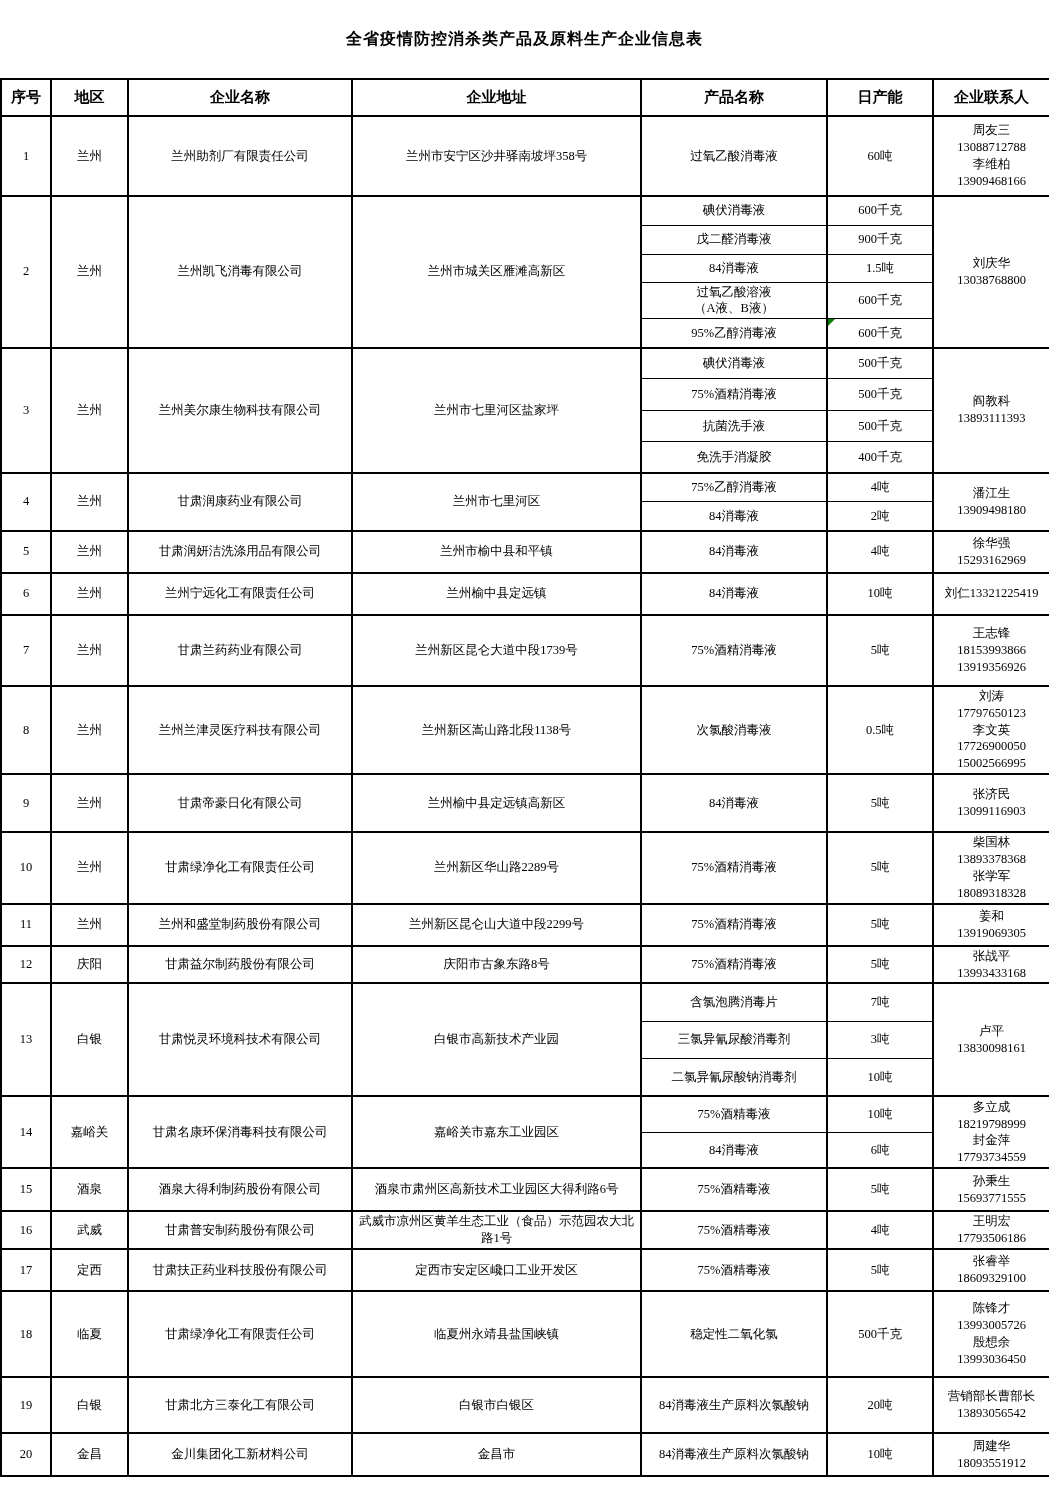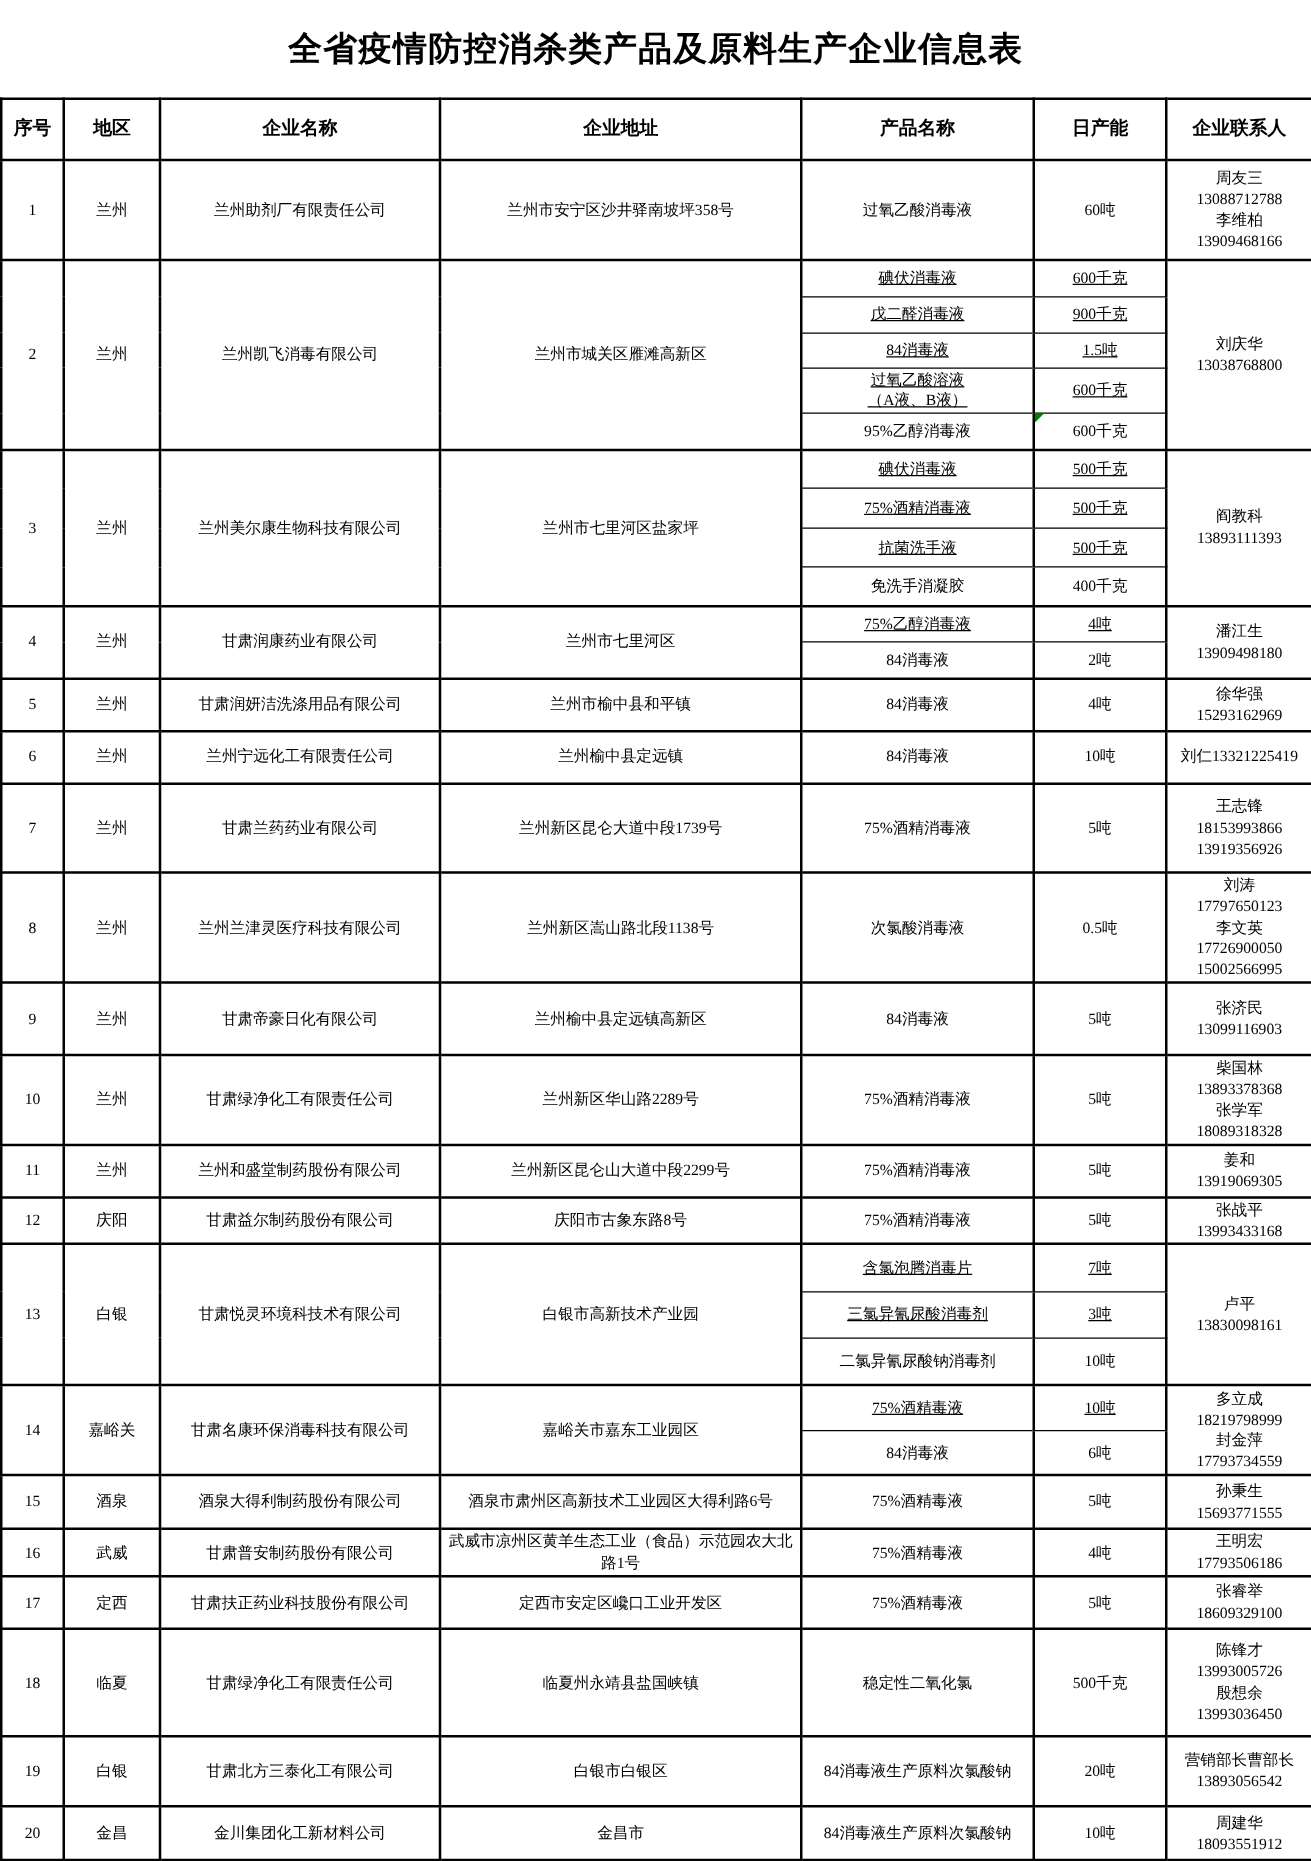--- a/index.html
+++ b/index.html
@@ -5,7 +5,7 @@
   html,body{margin:0;padding:0;background:#ffffff;}
   body{width:1049px;color:#000;font-family:"Liberation Serif","DejaVu Serif",serif;}
   .title{height:78px;display:flex;align-items:center;justify-content:center;
-         font-size:27px;font-weight:bold;letter-spacing:1px;border-radius:26px;}
+         font-size:16px;font-weight:bold;letter-spacing:1px;border-radius:26px;}
   table{border-collapse:collapse;width:1049px;table-layout:fixed;}
   th,td{border:2px solid #000;text-align:center;vertical-align:middle;
         padding:1px 3px;font-size:12.5px;line-height:1.35;

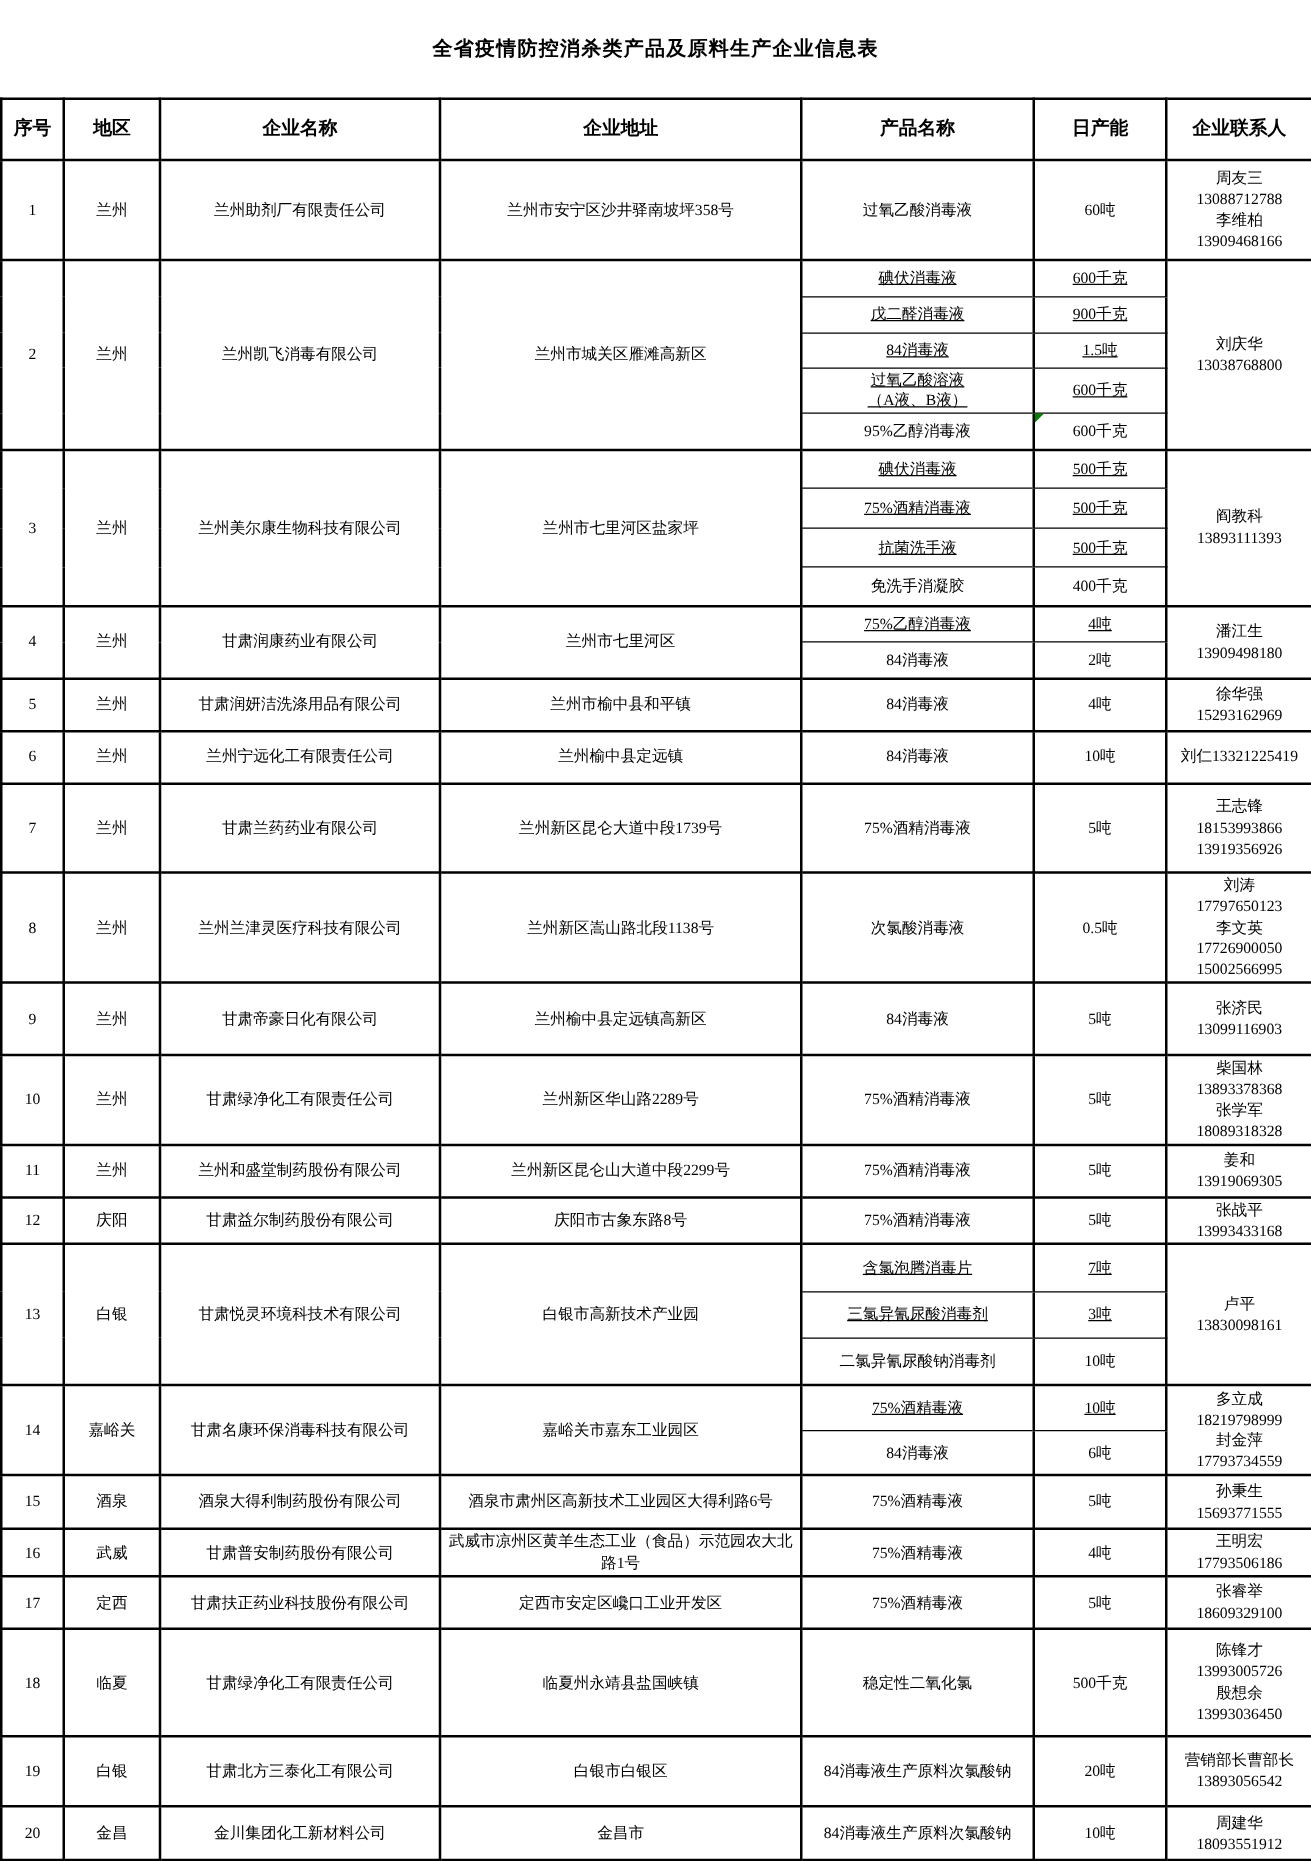--- a/index.html
+++ b/index.html
@@ -10,7 +10,7 @@
   th,td{border:2px solid #000;text-align:center;vertical-align:middle;
         padding:1px 3px;font-size:12.5px;line-height:1.35;
         white-space:pre-line;word-break:break-all;box-sizing:border-box;}
-  th{font-size:15px;font-weight:bold;height:49px;}
+  th{font-size:15px;font-weight:bold;height:37px;}
   td.sub-bottom{border-bottom-width:1px;text-decoration:underline;}
   td.sub-top{border-top-width:1px;margin-left:43px;}
   td.cap-cell{position:relative;}

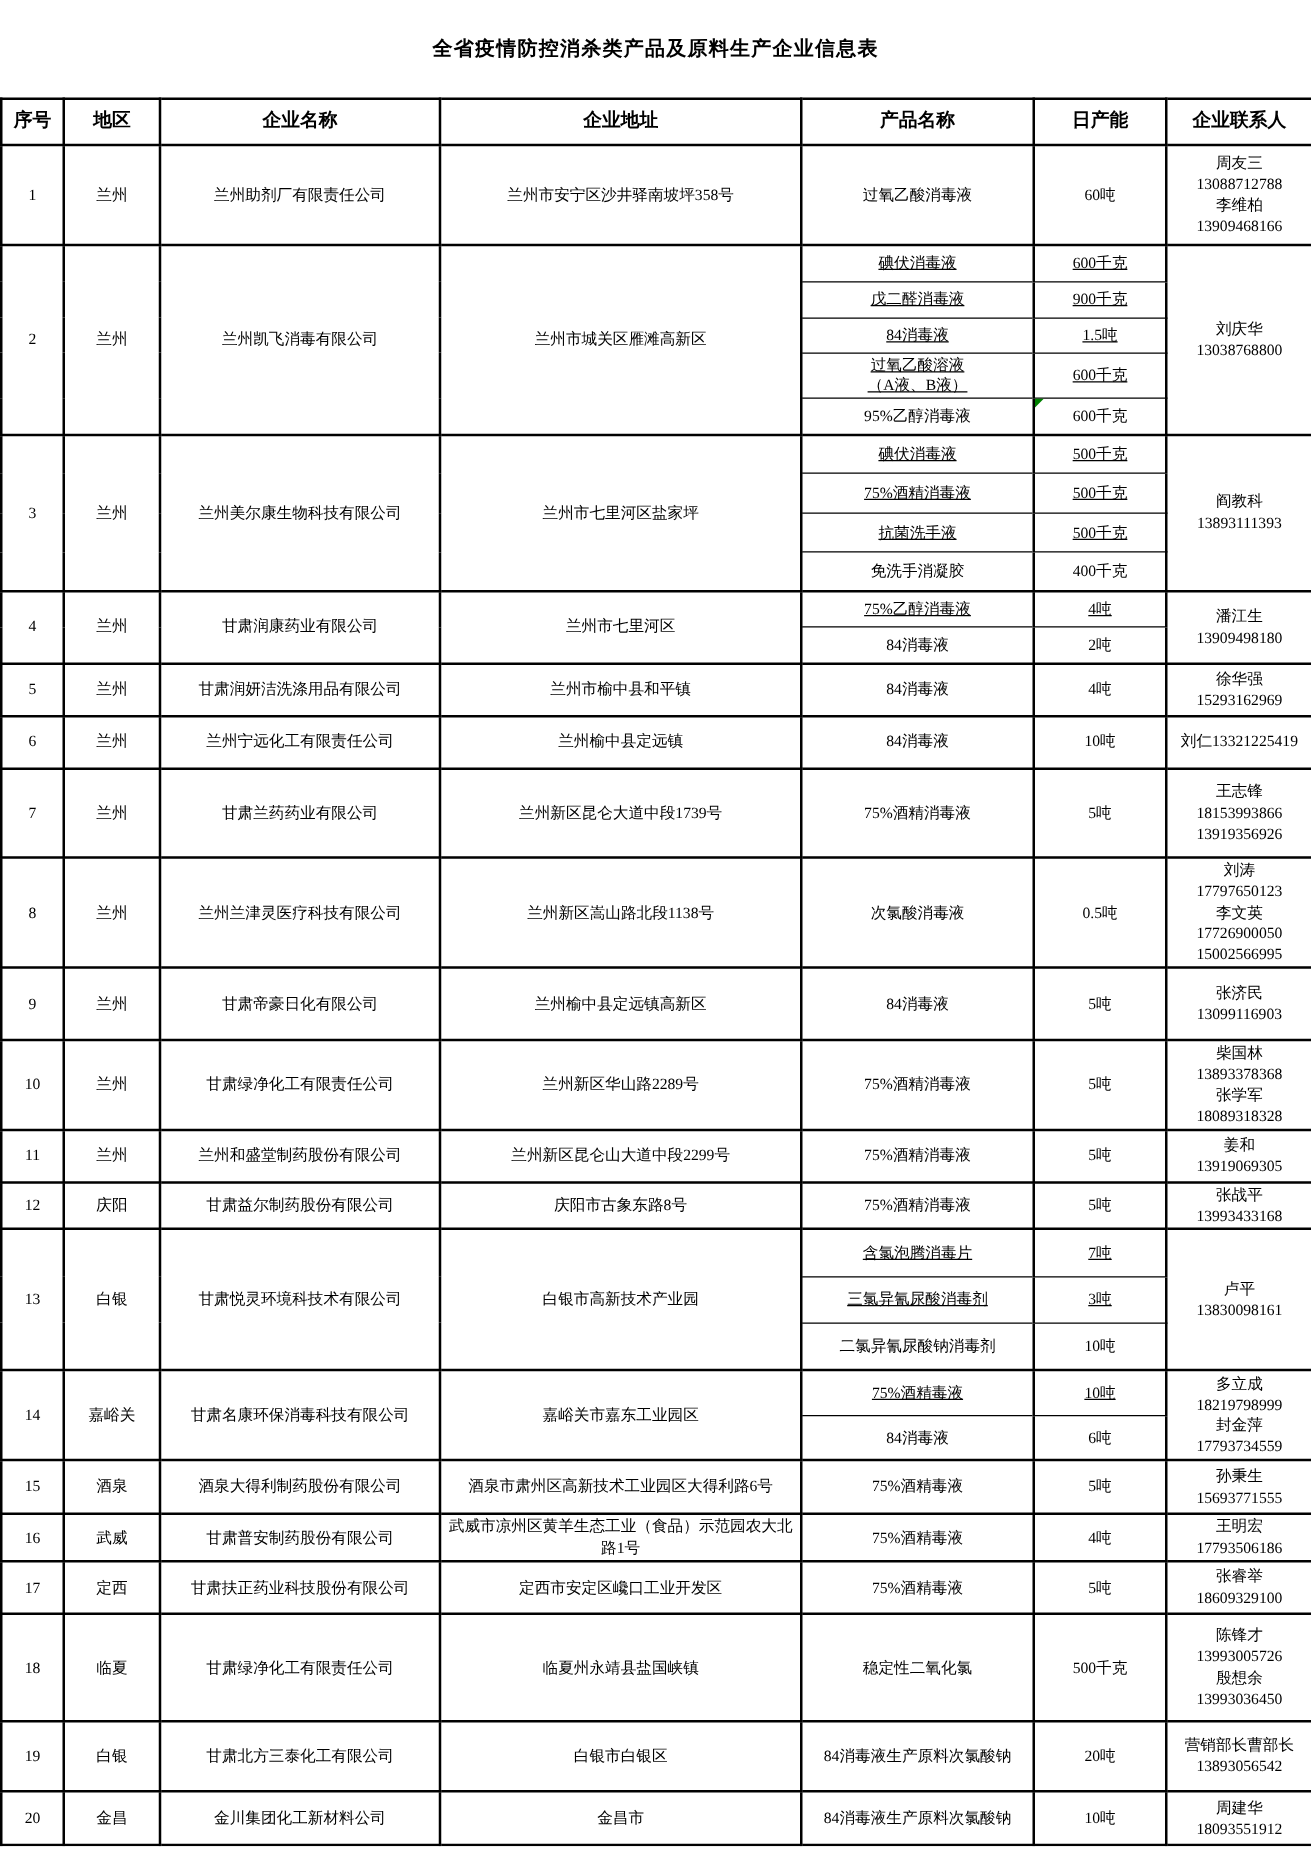--- a/index.html
+++ b/index.html
@@ -11,7 +11,7 @@
         padding:1px 3px;font-size:12.5px;line-height:1.35;
         white-space:pre-line;word-break:break-all;box-sizing:border-box;}
   th{font-size:15px;font-weight:bold;height:37px;}
-  td.sub-bottom{border-bottom-width:1px;text-decoration:underline;}
+  td.sub-bottom{border-bottom-width:1px;}
   td.sub-top{border-top-width:1px;margin-left:43px;}
   td.cap-cell{position:relative;}
   .flag{position:absolute;top:0;left:0;width:0;height:0;

